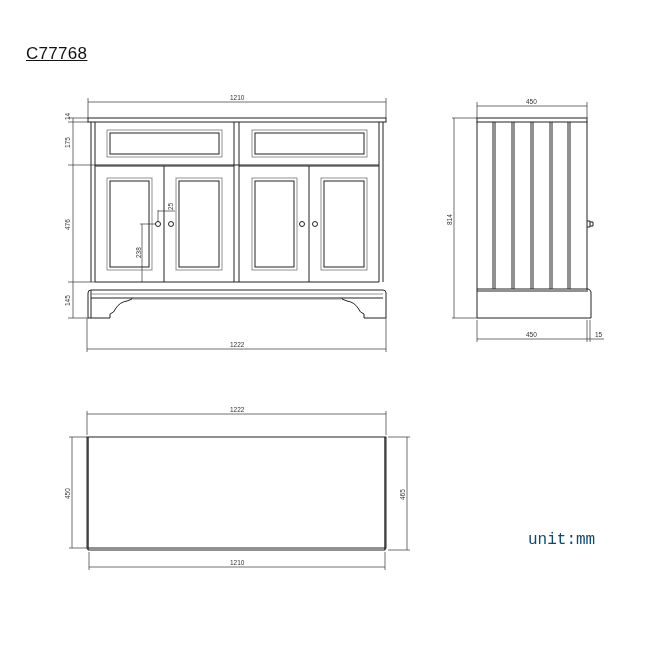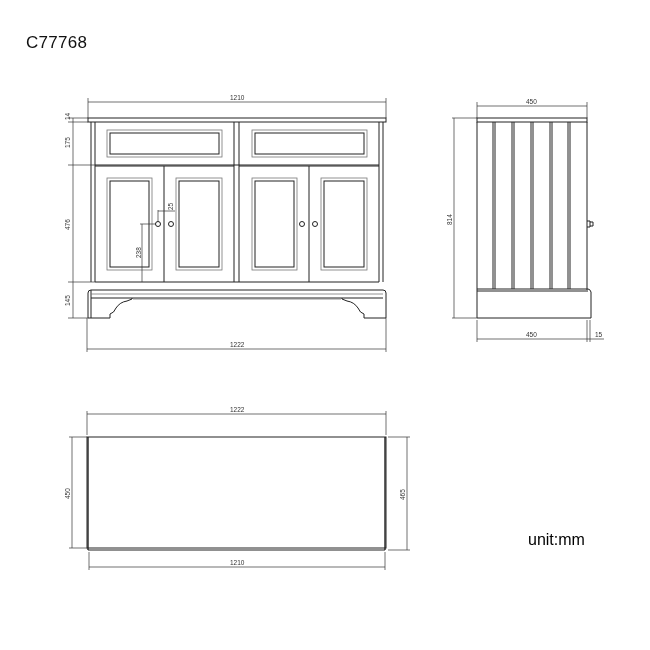--- a/index.html
+++ b/index.html
@@ -4,7 +4,7 @@
 <style>
   html, body { margin: 0; padding: 0; background: #ffffff; }
   body { width: 650px; height: 650px; position: relative; overflow: hidden; font-family: "Liberation Sans", sans-serif; }
-  .title { position: absolute; left: 26px; top: 33px; font-size: 17px; color: #111; letter-spacing: 0.3px; }
+  .title { position: absolute; left: 26px; top: 44px; font-size: 17px; color: #111; letter-spacing: 0.3px; text-decoration: underline; }
   .unit { position: absolute; left: 528px; top: 531px; font-size: 16px; color: #000000; }
   svg { position: absolute; left: 0; top: 0; }
   .dim { font-family: "Liberation Sans", sans-serif; font-size: 6.5px; fill: #333; }

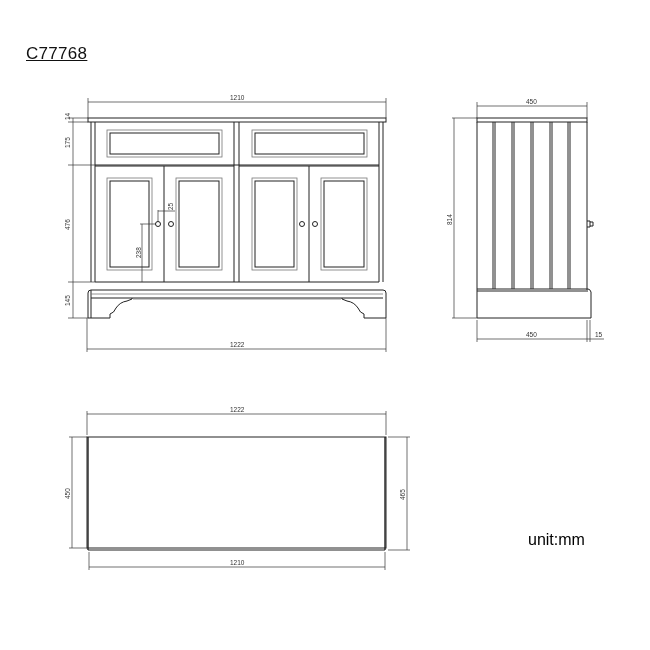--- a/index.html
+++ b/index.html
@@ -5,7 +5,7 @@
   html, body { margin: 0; padding: 0; background: #ffffff; }
   body { width: 650px; height: 650px; position: relative; overflow: hidden; font-family: "Liberation Sans", sans-serif; }
   .title { position: absolute; left: 26px; top: 44px; font-size: 17px; color: #111; letter-spacing: 0.3px; text-decoration: underline; }
-  .unit { position: absolute; left: 528px; top: 531px; font-size: 16px; color: #000000; }
+  .unit { position: absolute; left: 528px; top: 531px; font-size: 16px; color: #0c4a6e; font-family: Liberation Mono, monospace; }
   svg { position: absolute; left: 0; top: 0; }
   .dim { font-family: "Liberation Sans", sans-serif; font-size: 6.5px; fill: #333; }
   .ln { stroke: #222; fill: none; stroke-width: 1; }

